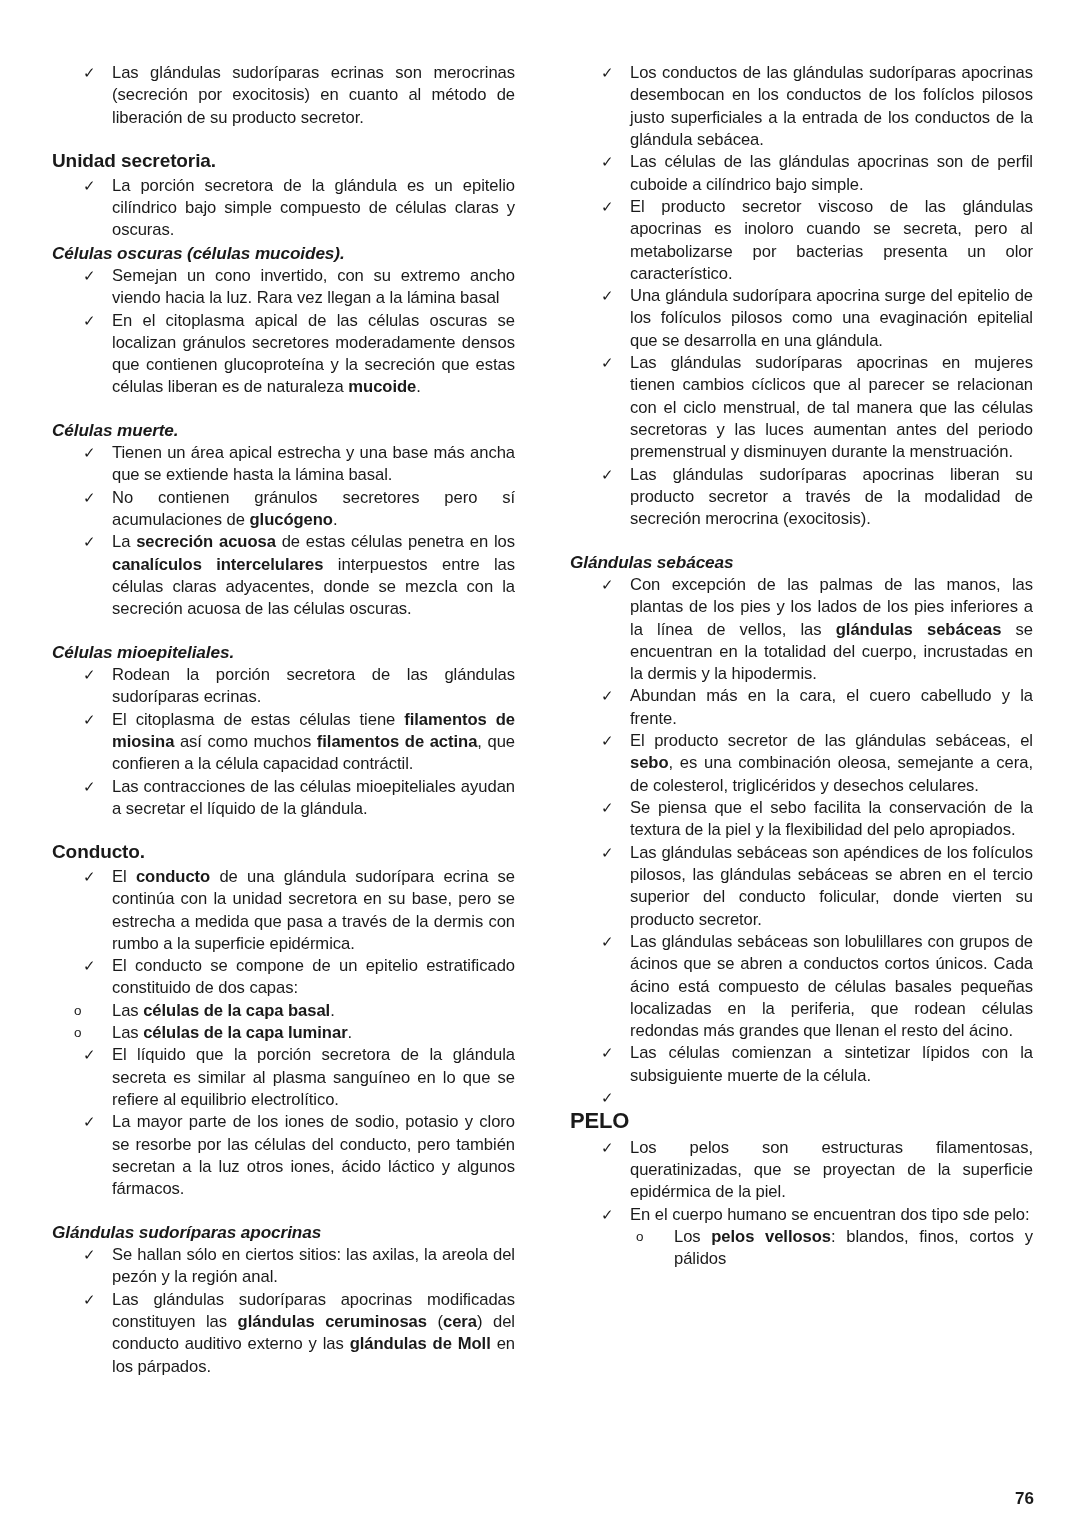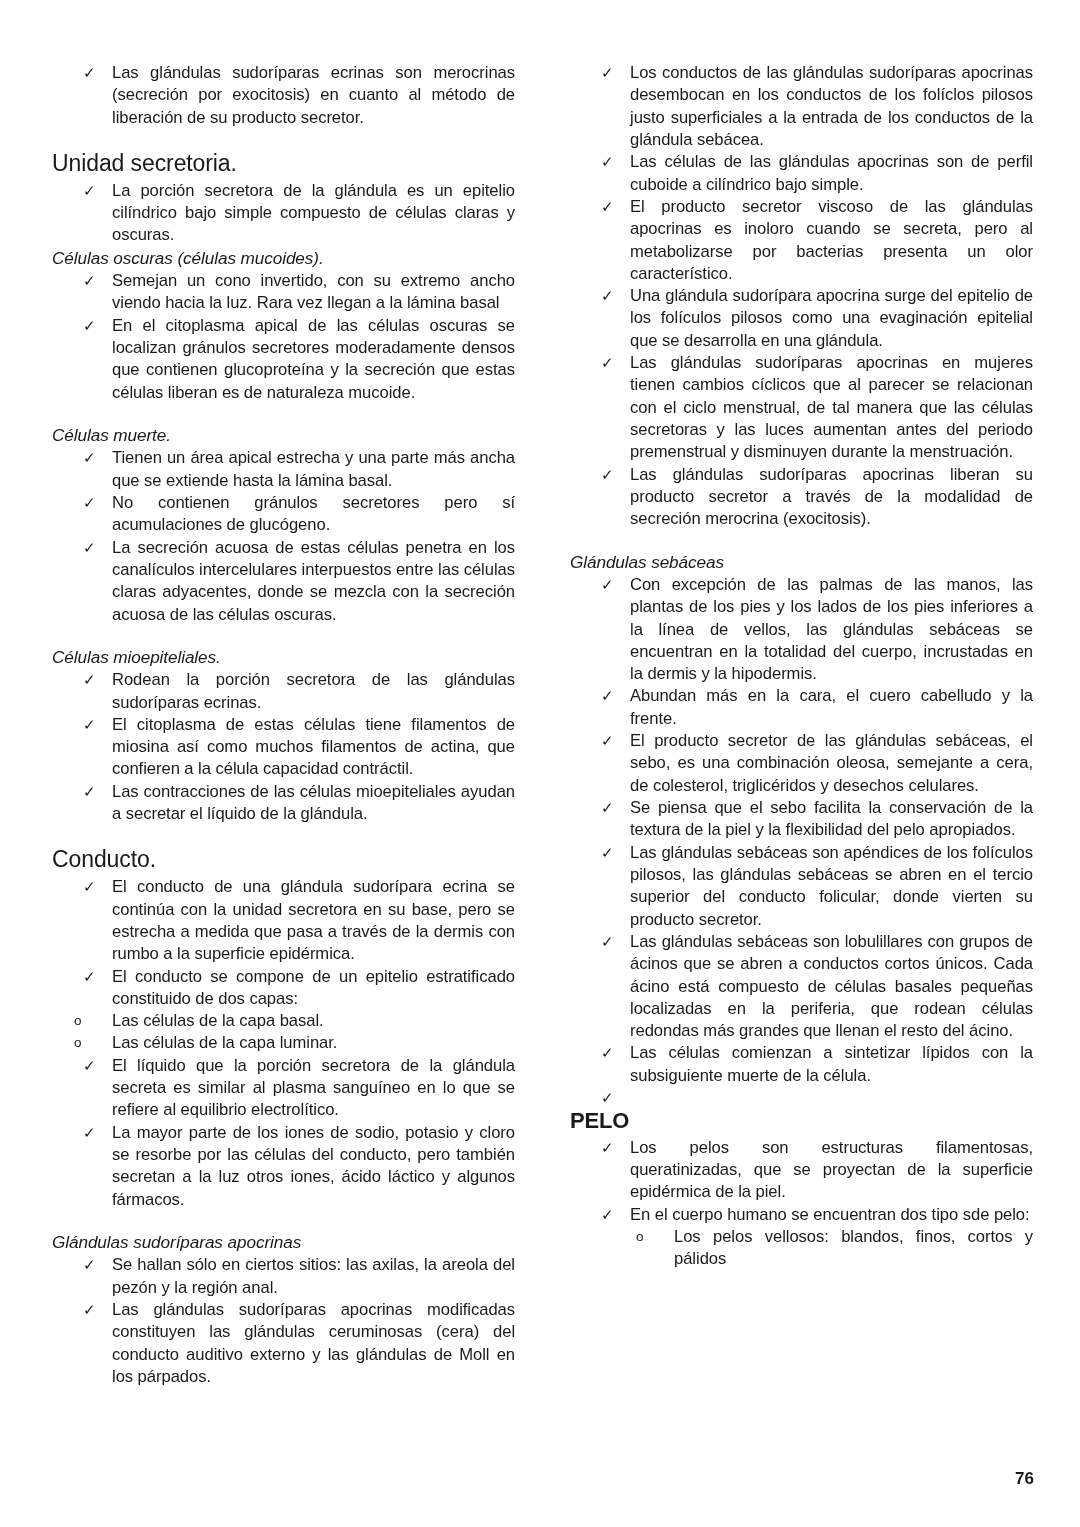--- a/index.html
+++ b/index.html
@@ -38,8 +38,8 @@
 
   
   .h-bold {
-    font-weight: normal;
-    font-size: 23px;
+    font-weight: bold;
+    font-size: 19px;
     line-height: 1.30;
     margin: 0 0 1px 0;
     letter-spacing: -0.1px;

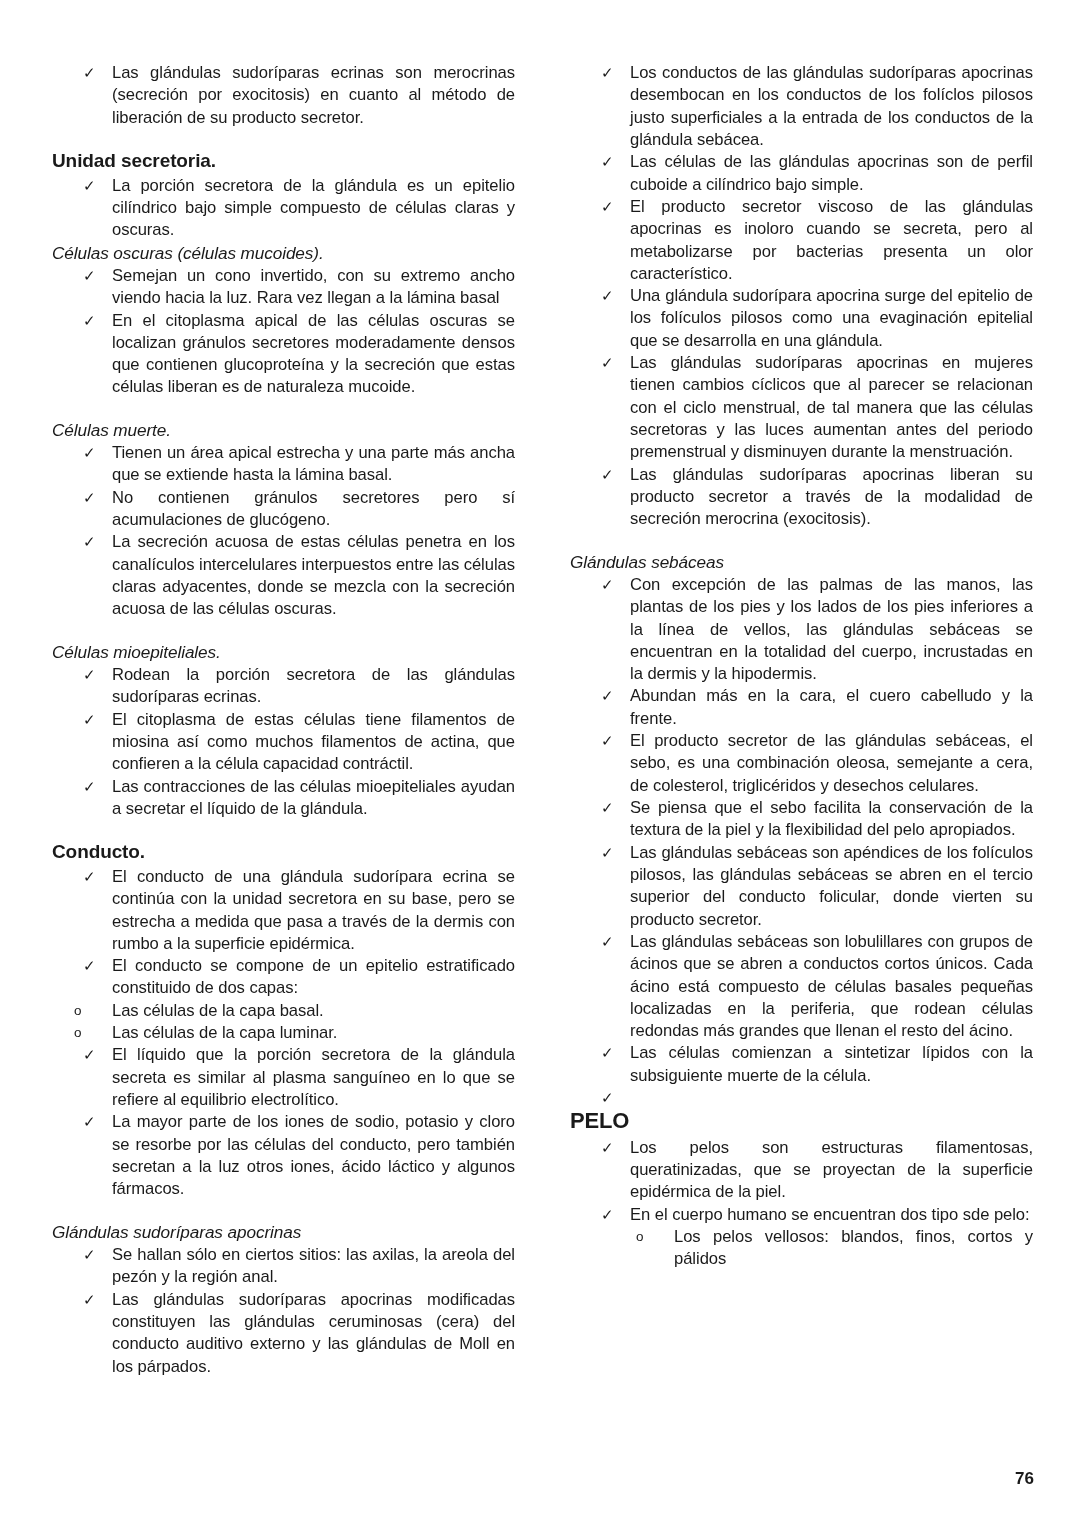--- a/index.html
+++ b/index.html
@@ -45,7 +45,7 @@
     letter-spacing: -0.1px;
   }
   .h-bolditalic {
-    font-weight: normal;
+    font-weight: bold;
     font-style: italic;
     font-size: 17.2px;
     line-height: 1.30;

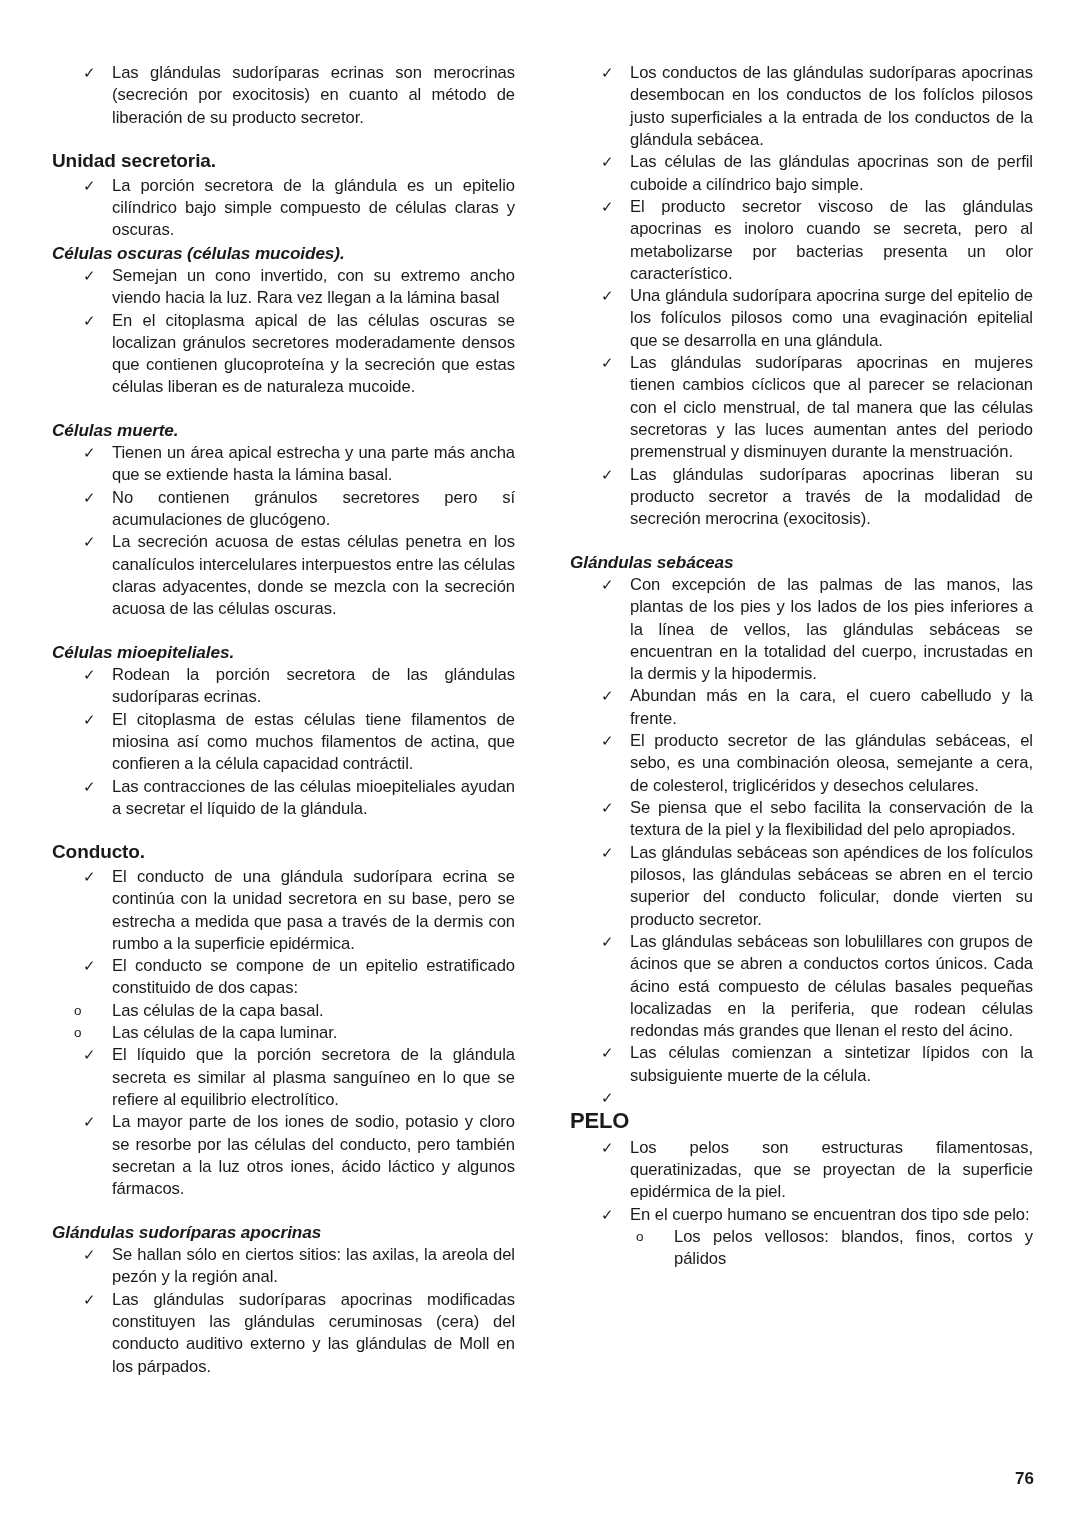--- a/index.html
+++ b/index.html
@@ -113,7 +113,7 @@
     text-align: justify;
   }
 
-  b { font-weight: normal; }
+  b { font-weight: bold; }
 
   .pagenum {
     position: absolute;

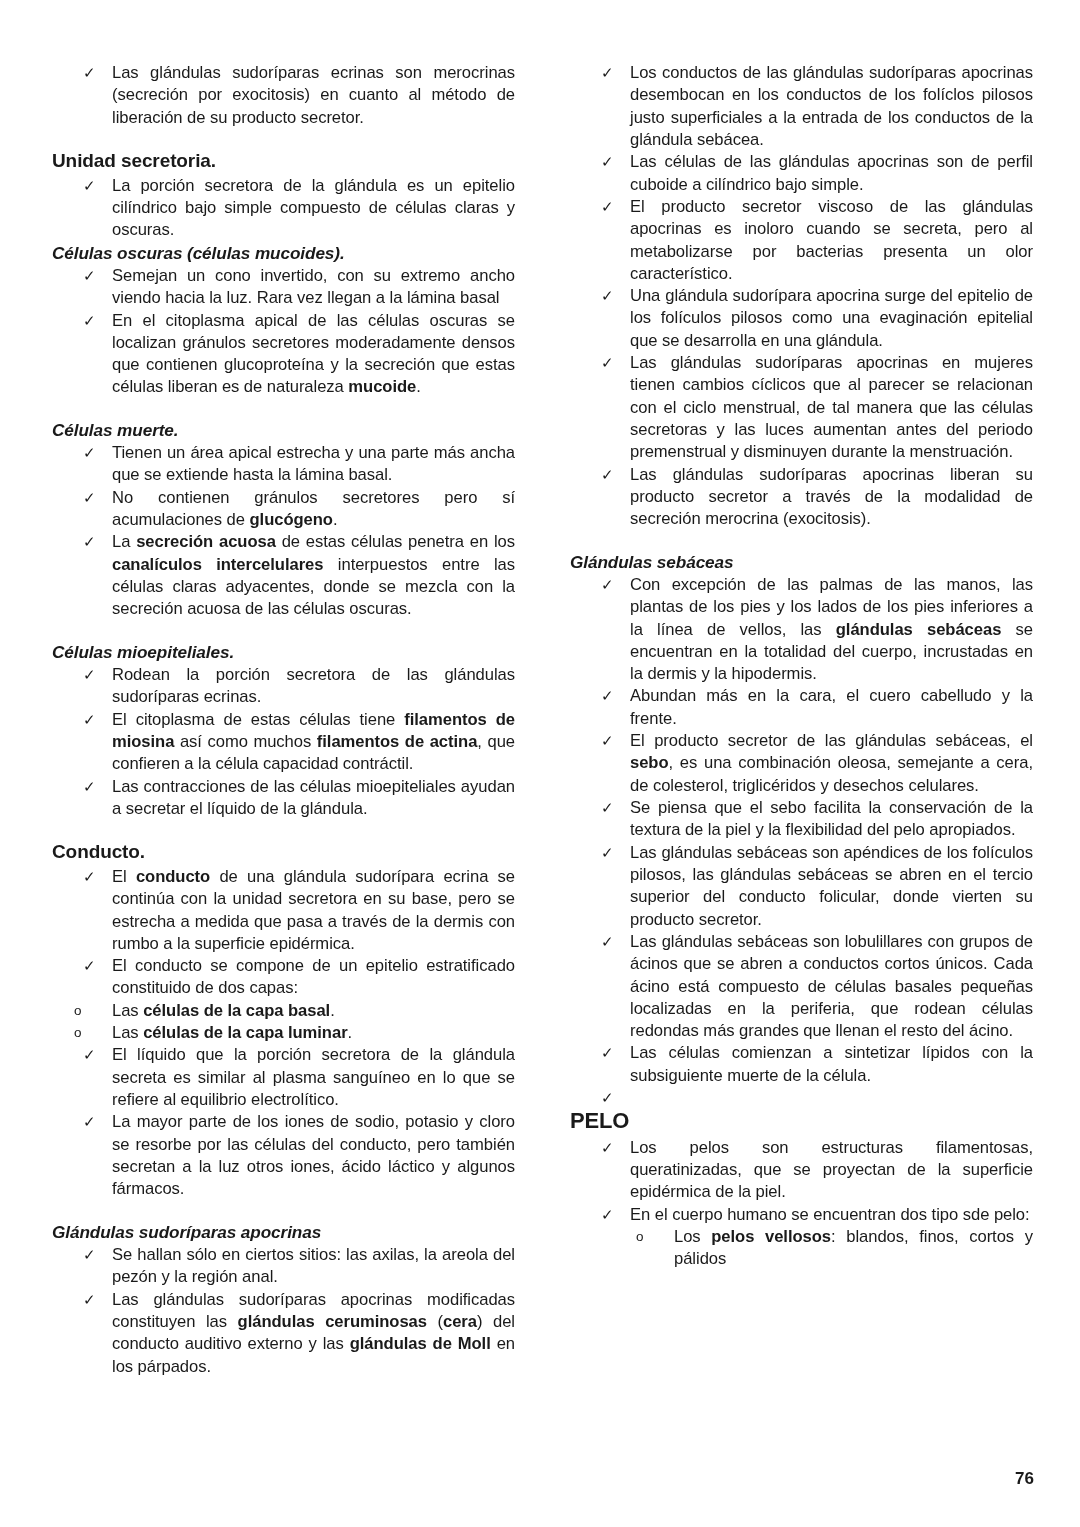--- a/index.html
+++ b/index.html
@@ -146,7 +146,7 @@
         <div class="spacer-md"></div>
         <div class="h-bolditalic">Células muerte.</div>
         <ul class="blist">
-          <li><span class="mk">✓</span><span>Tienen un área apical estrecha y una parte más ancha que se extiende hasta la lámina basal.</span></li>
+          <li><span class="mk">✓</span><span>Tienen un área apical estrecha y una base más ancha que se extiende hasta la lámina basal.</span></li>
           <li><span class="mk">✓</span><span>No contienen gránulos secretores pero sí acumulaciones de <b>glucógeno</b>.</span></li>
           <li><span class="mk">✓</span><span>La <b>secreción acuosa</b> de estas células penetra en los <b>canalículos intercelulares</b> interpuestos entre las células claras adyacentes, donde se mezcla con la secreción acuosa de las células oscuras.</span></li>
         </ul>

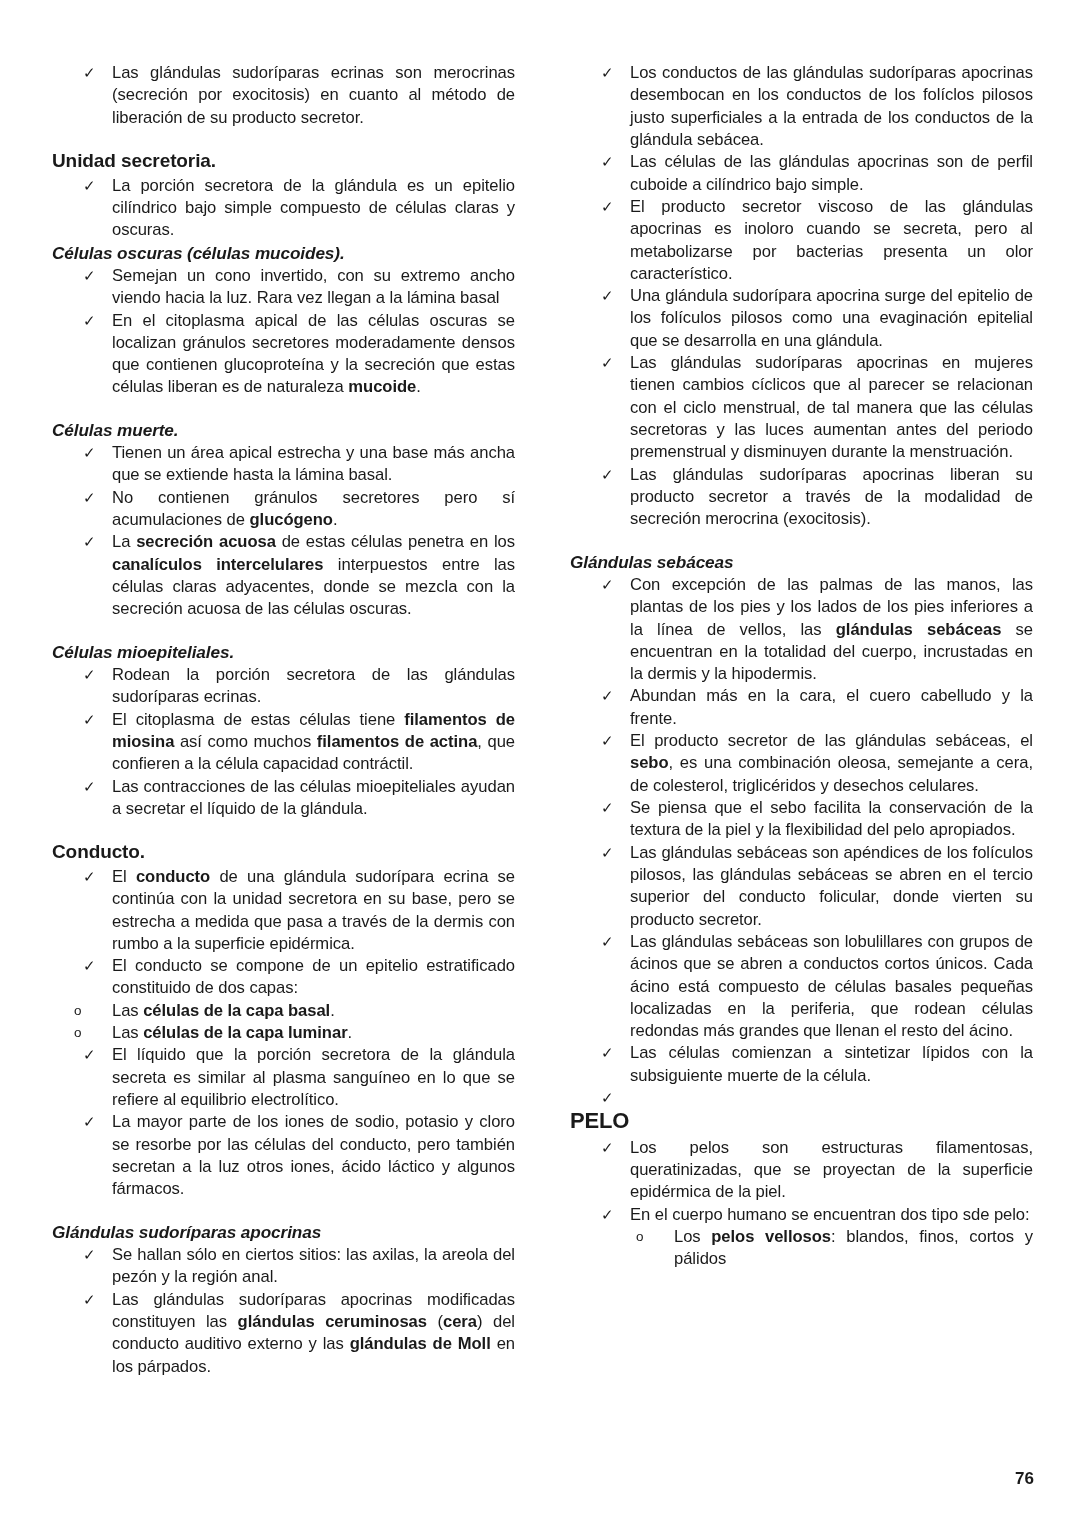--- a/index.html
+++ b/index.html
@@ -118,7 +118,7 @@
   .pagenum {
     position: absolute;
     right: 46px;
-    bottom: 38px;
+    bottom: 18px;
     font-size: 17px;
     font-weight: bold;
     letter-spacing: 0px;

